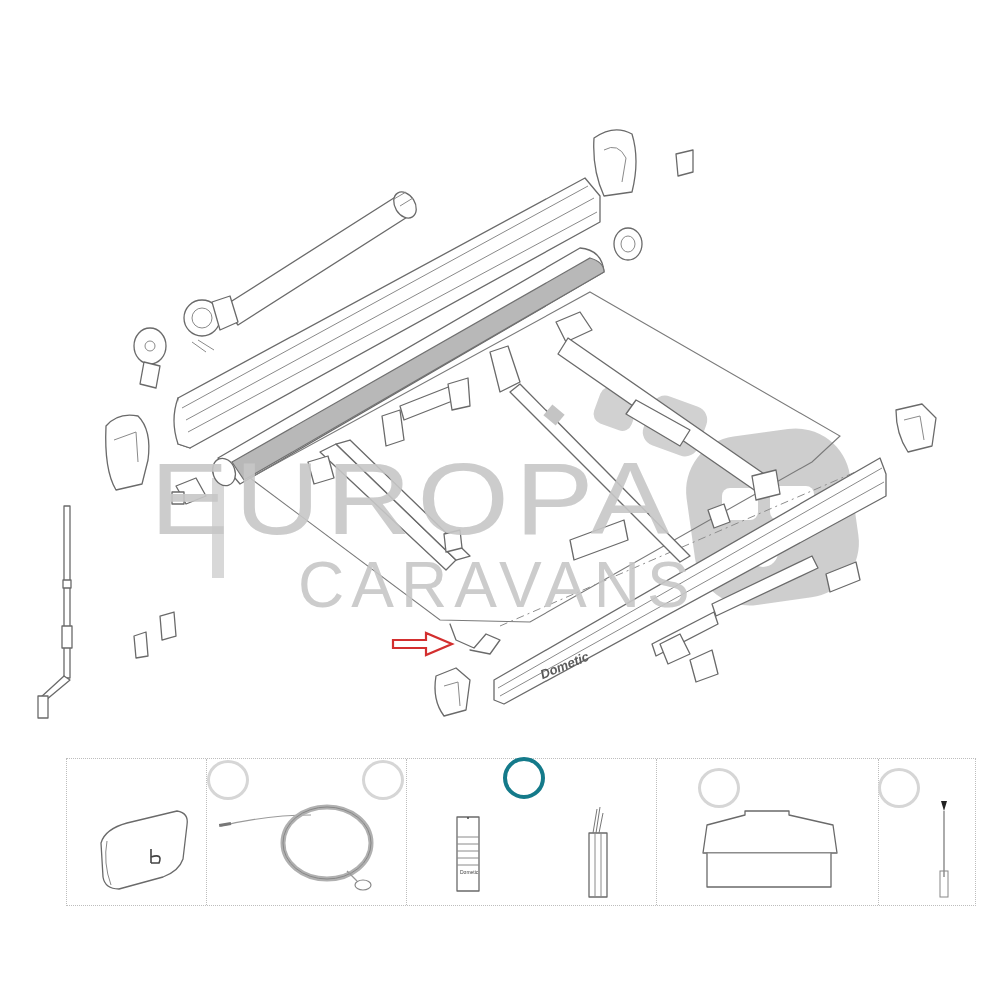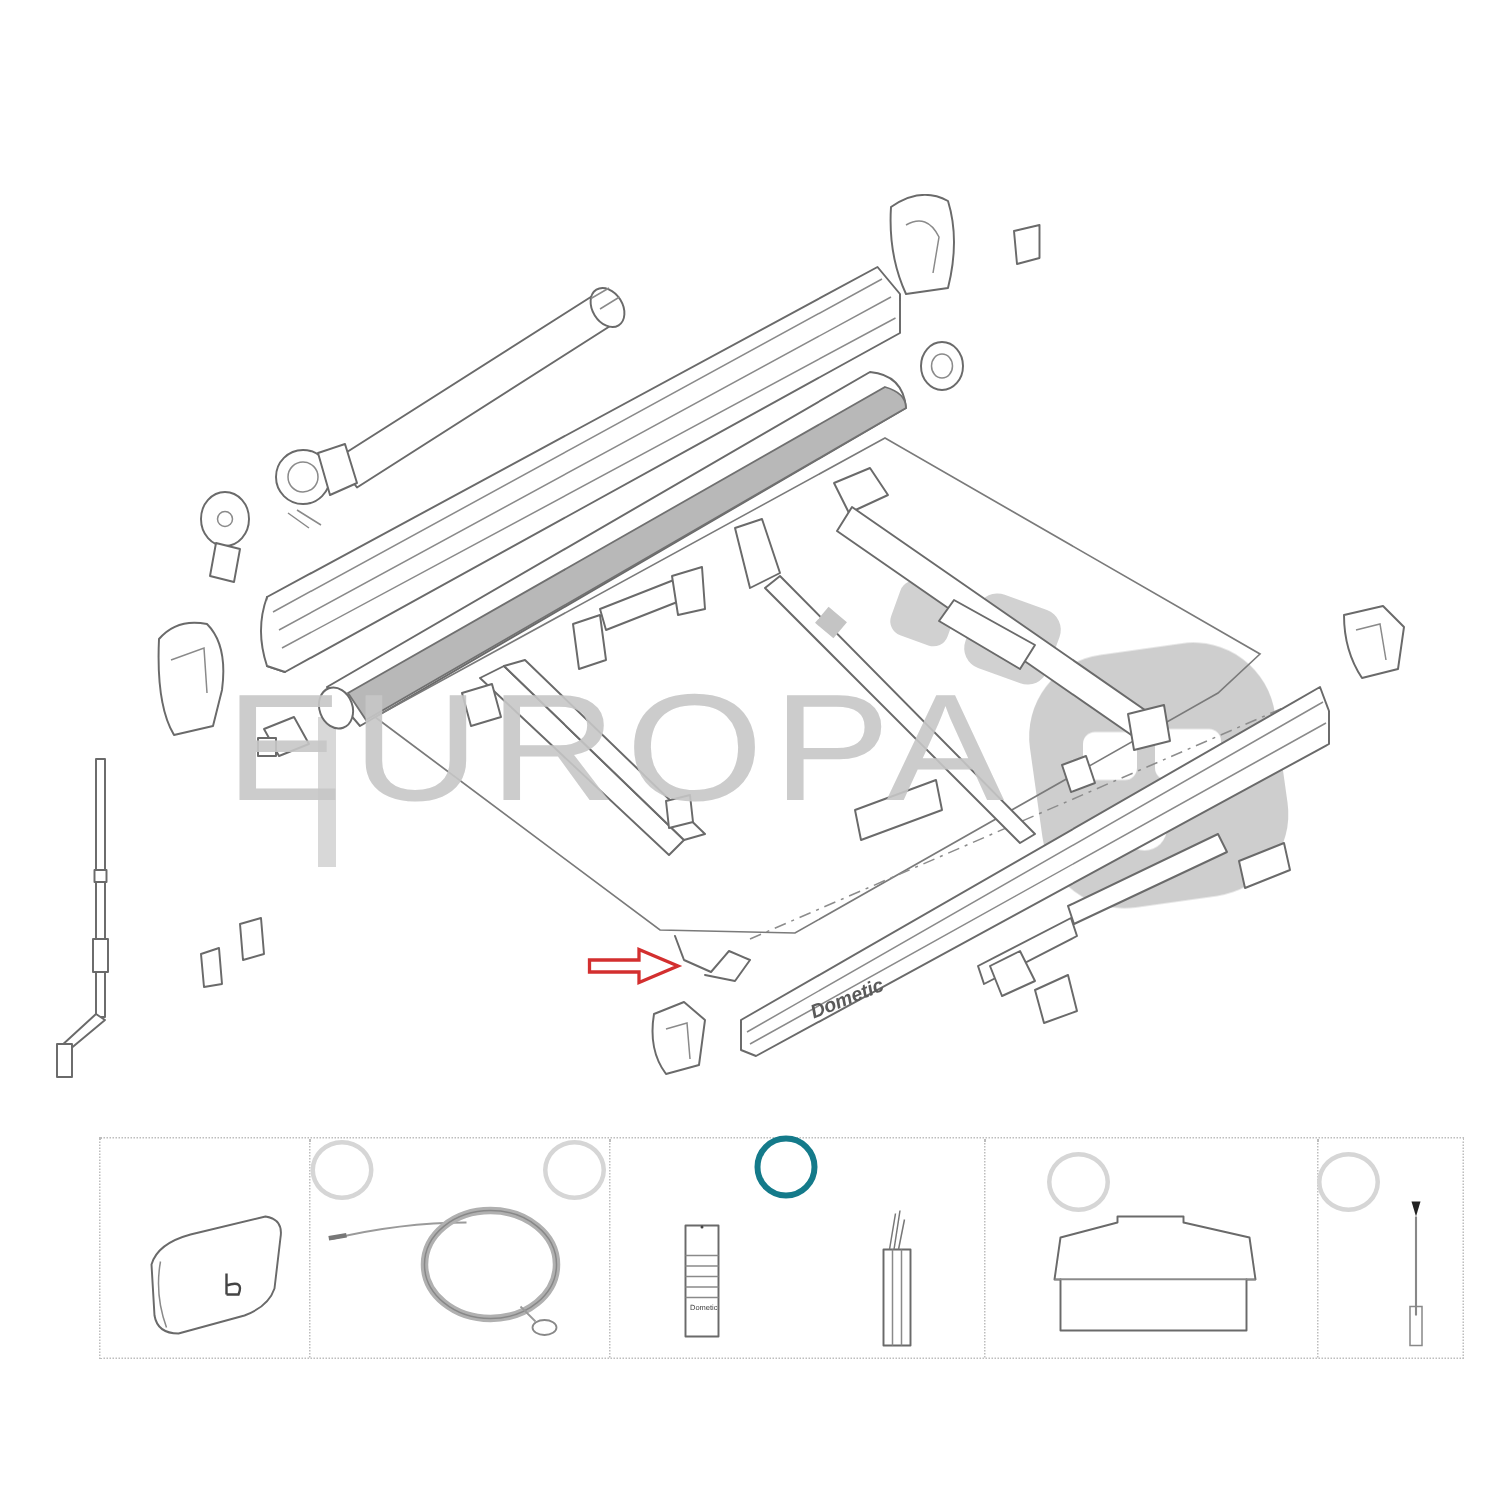--- a/index.html
+++ b/index.html
@@ -166,6 +166,7 @@
   </svg>
 
   <div class="wm-text wm-main">EUROPA</div>
+  <div class="wm-text wm-sub">CARAVANS</div>
 
   <div class="brand">Dometic</div>
 

